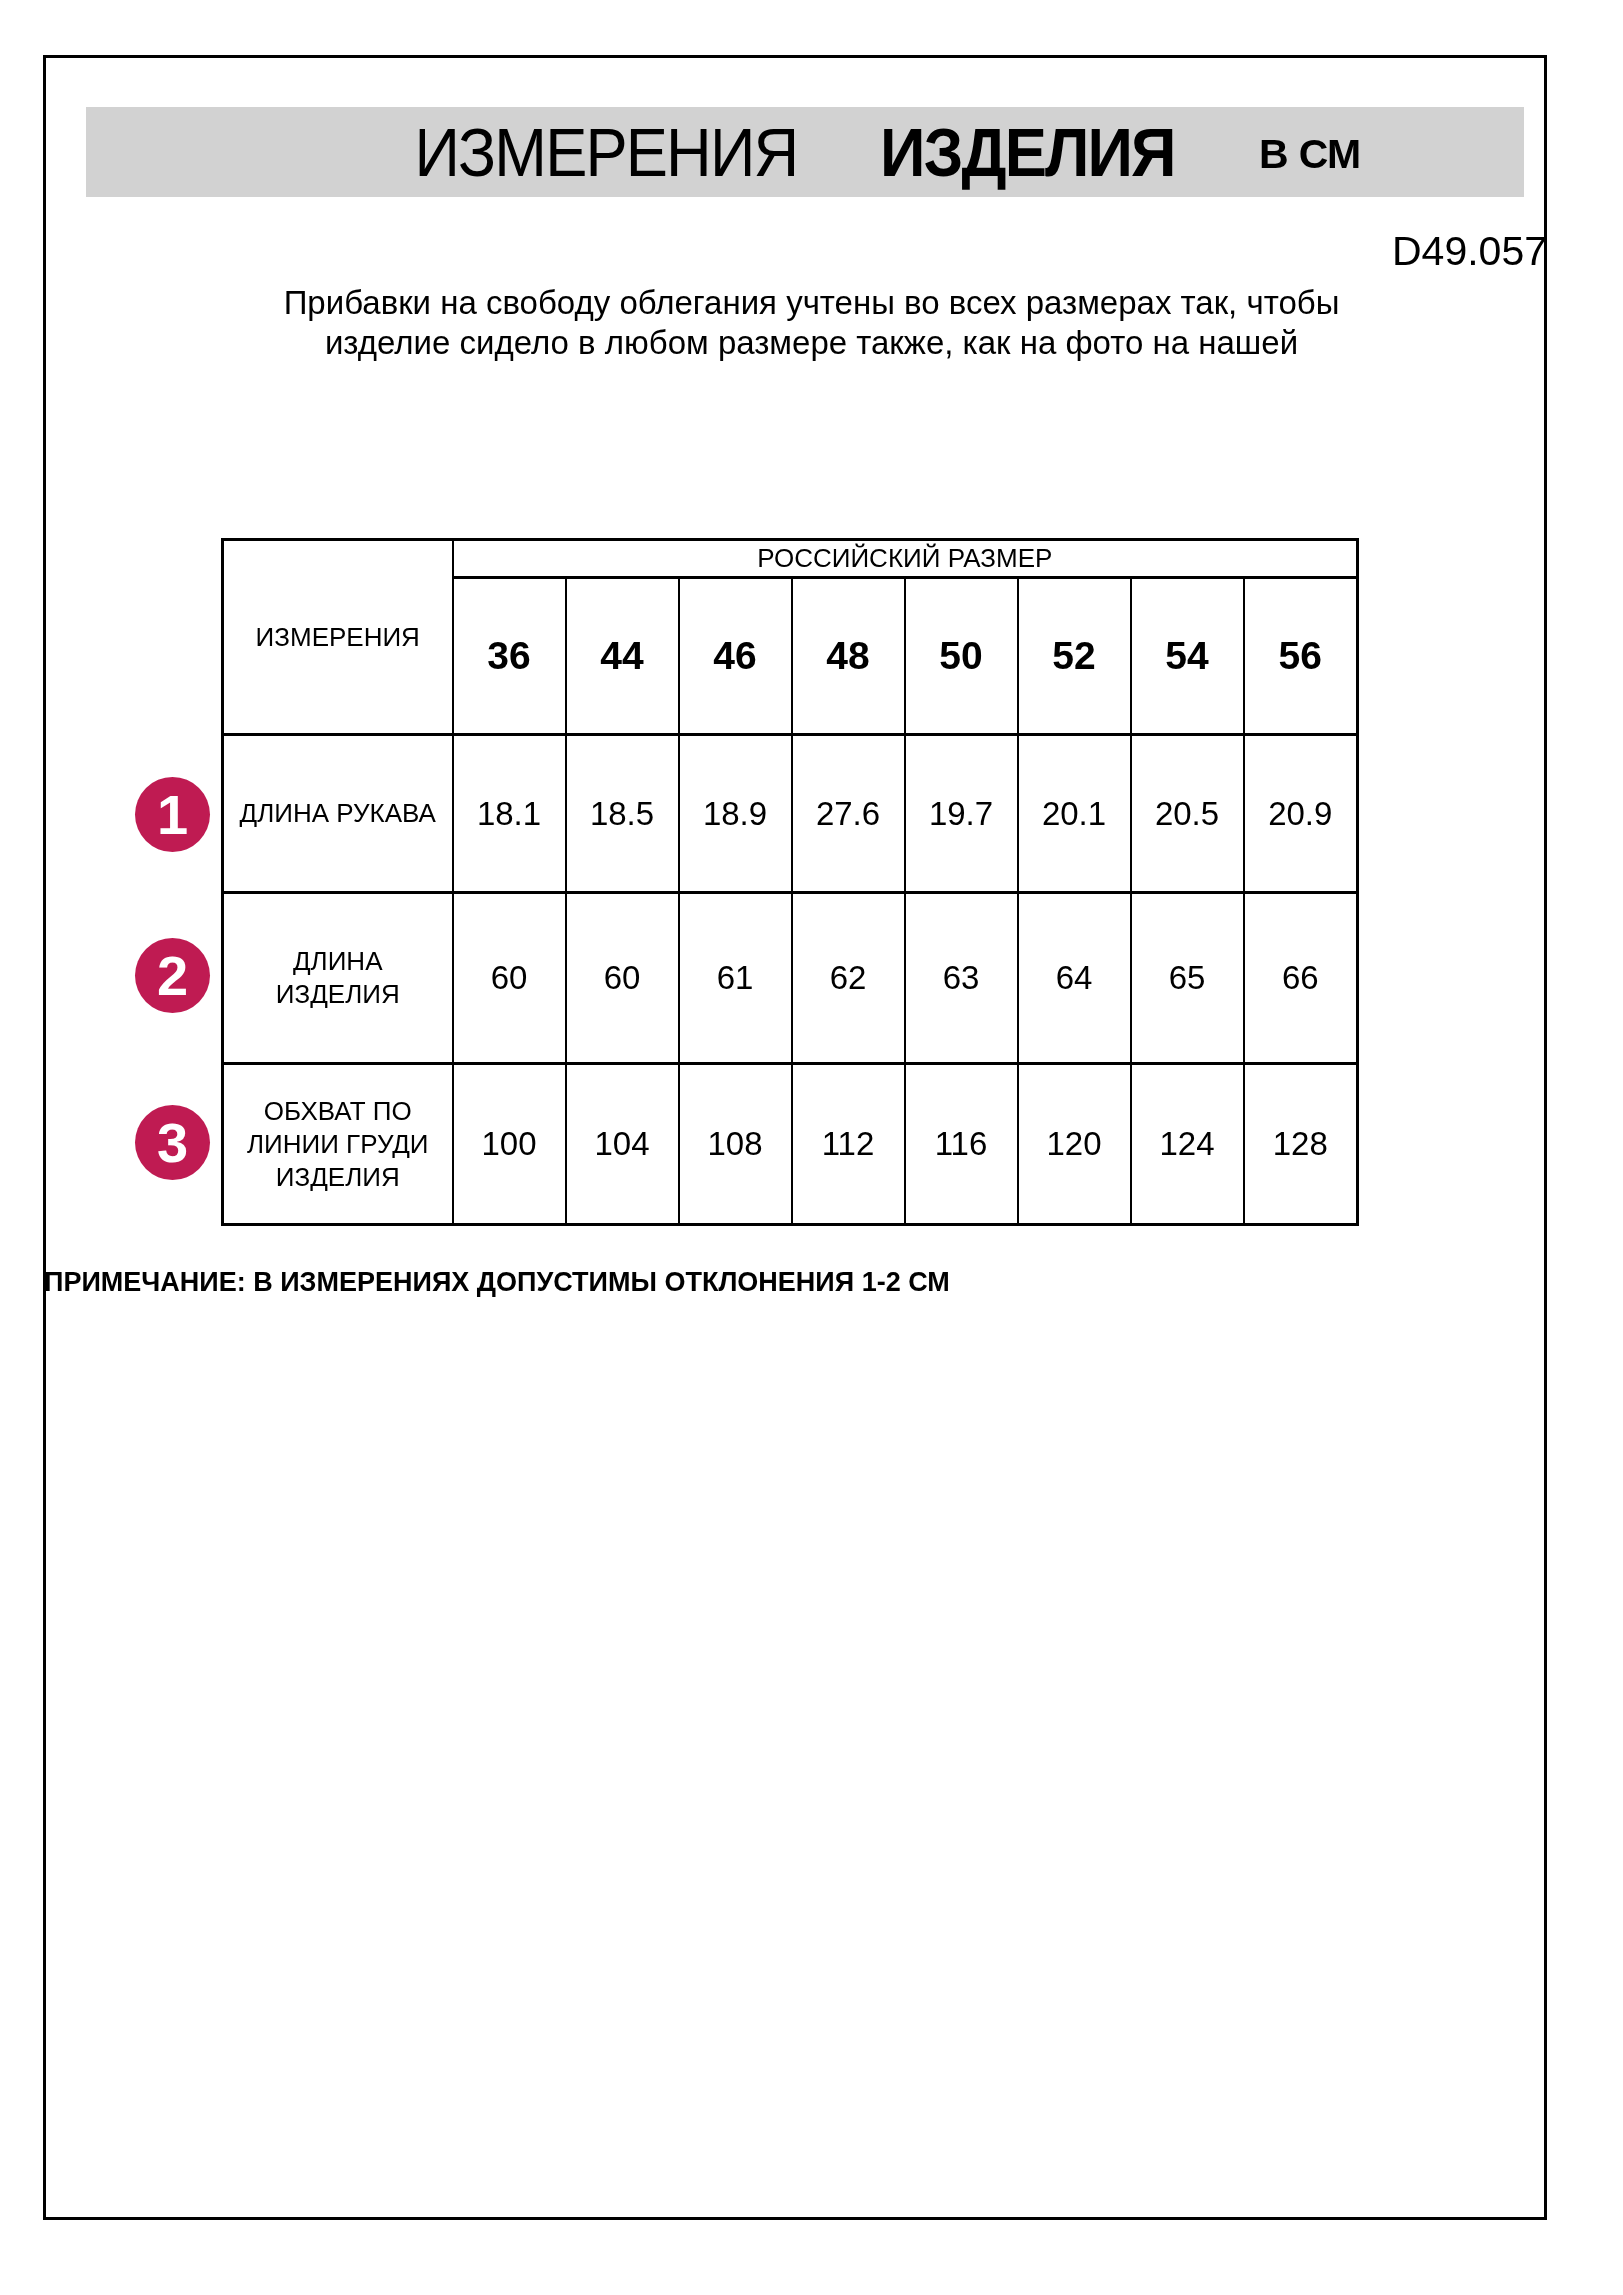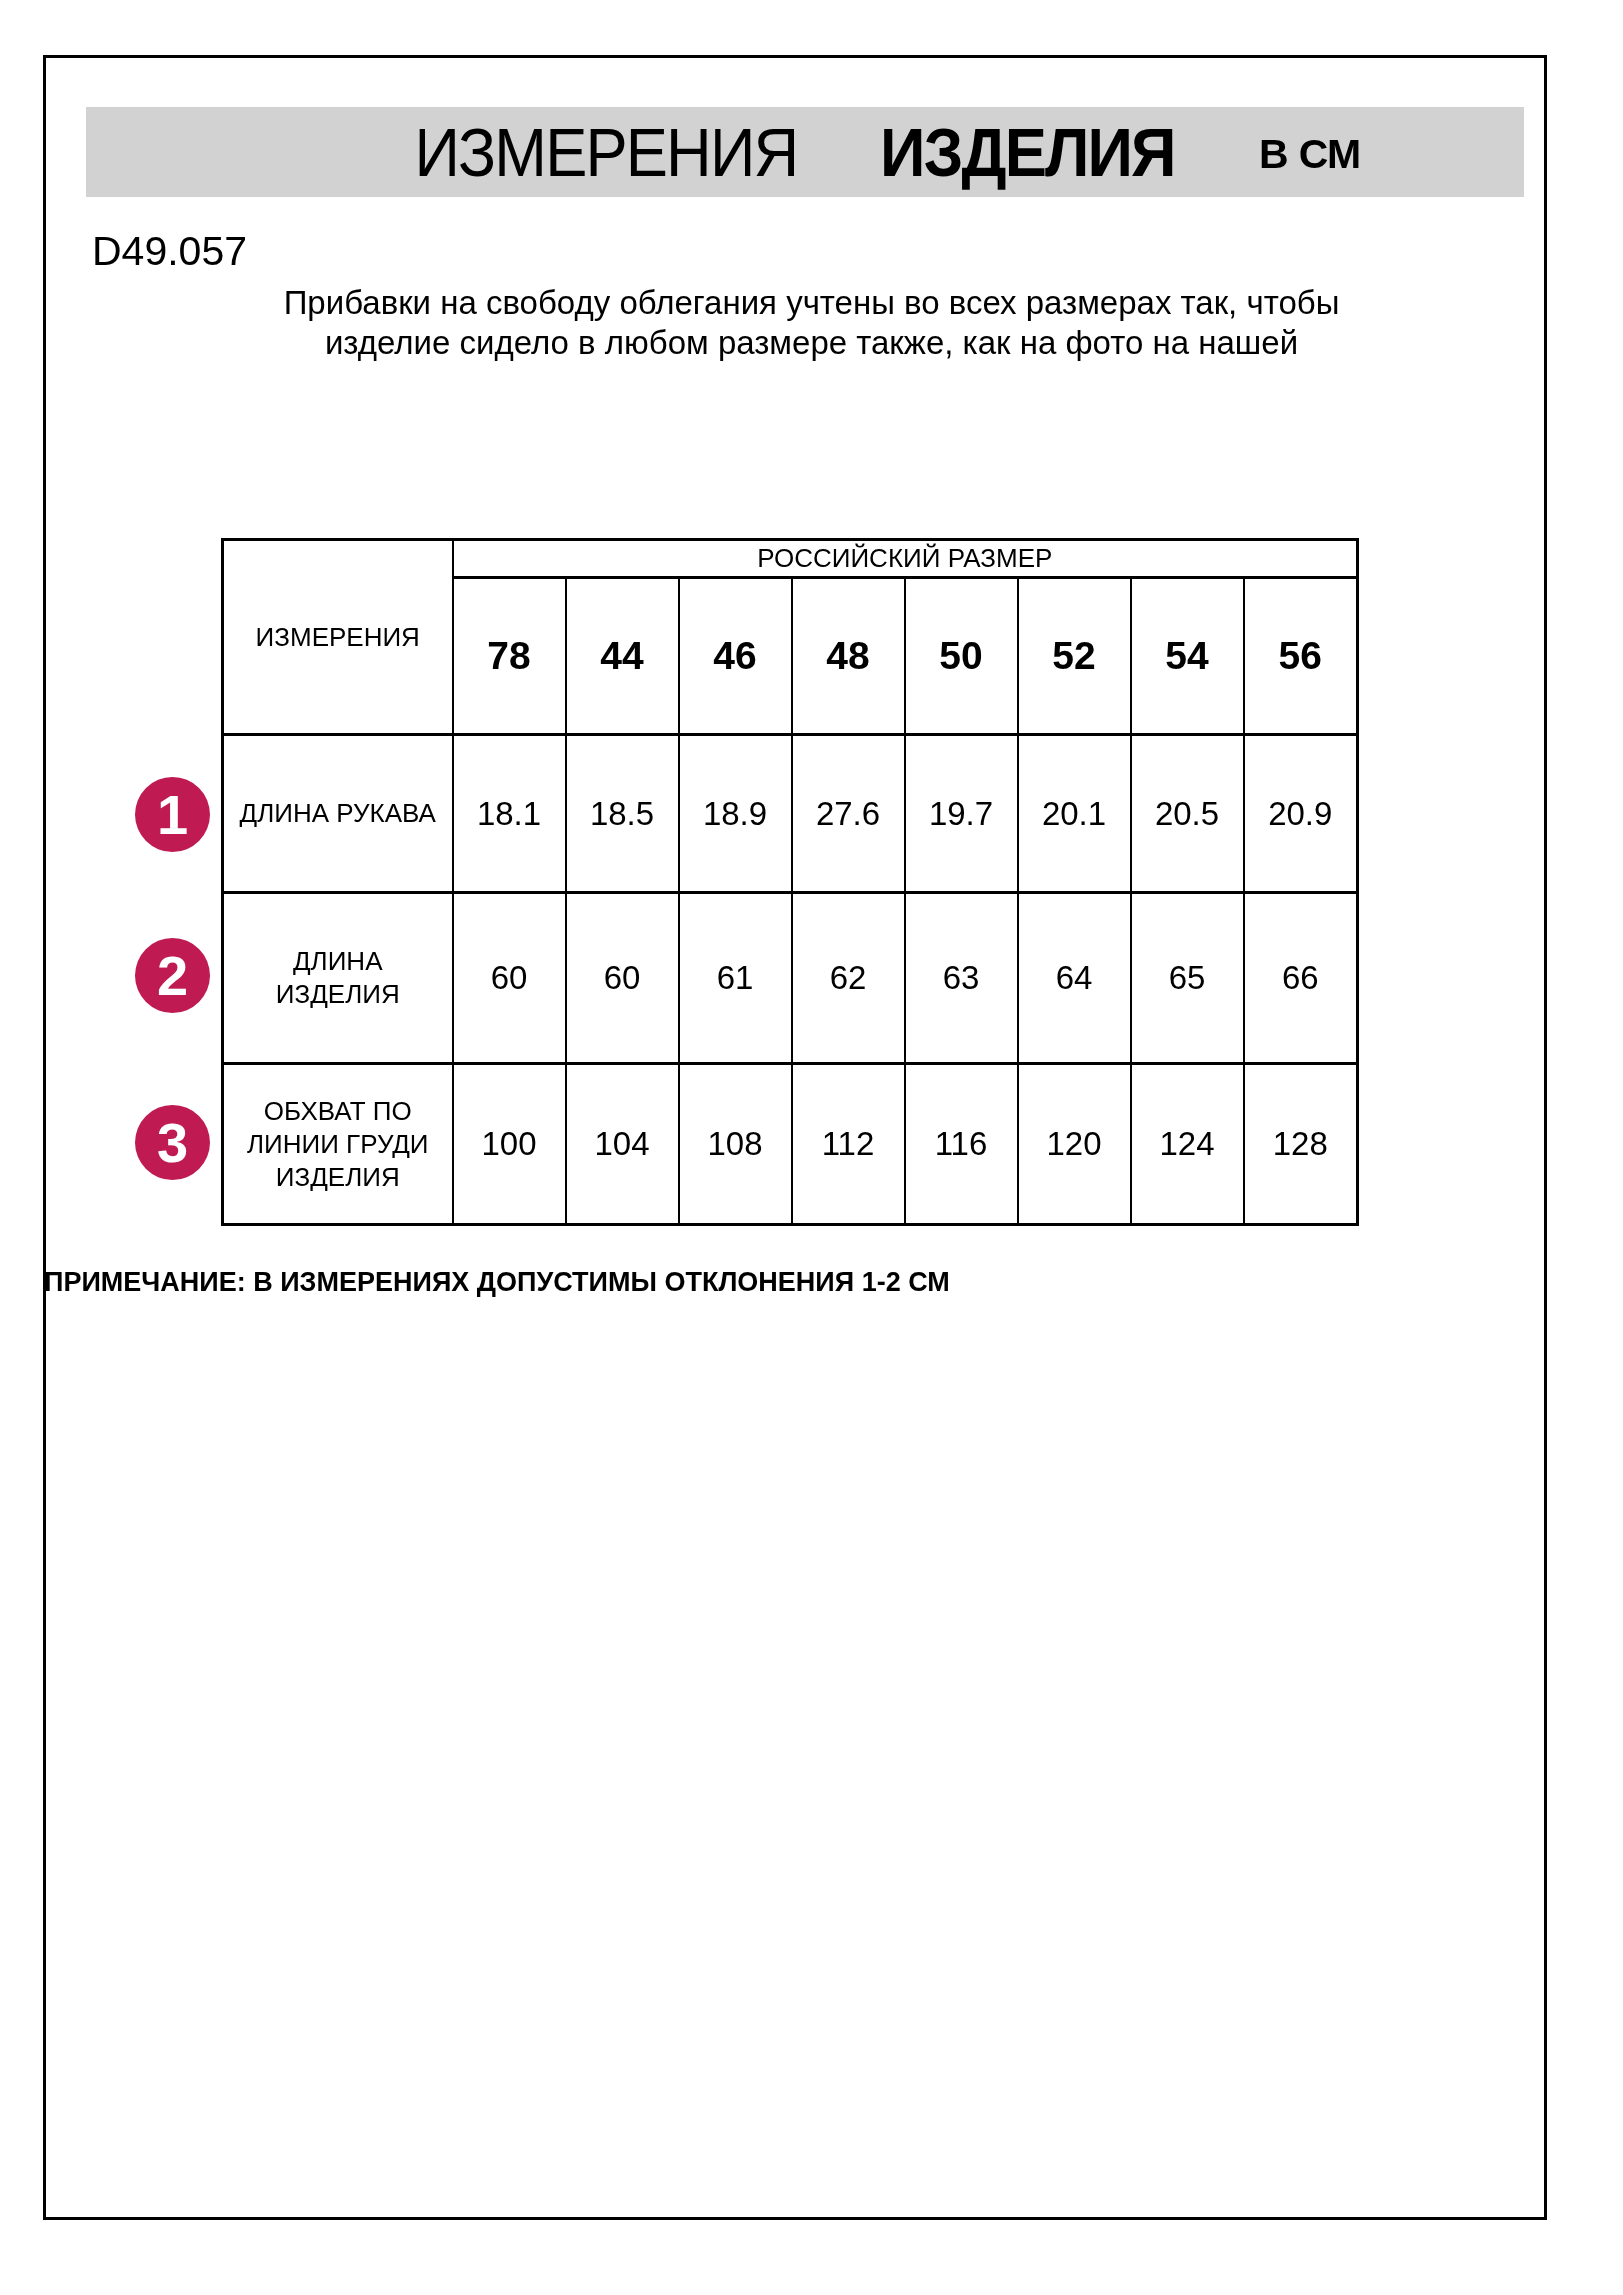--- a/index.html
+++ b/index.html
@@ -42,7 +42,7 @@
 
   .article-number {
     position:absolute; left:44px; top:228px; width:1503px;
-    text-align:left; font-size:41px; letter-spacing:0px;margin-left:48px;
+    text-align:right; font-size:41px; letter-spacing:0px;
   }
 
   .description {

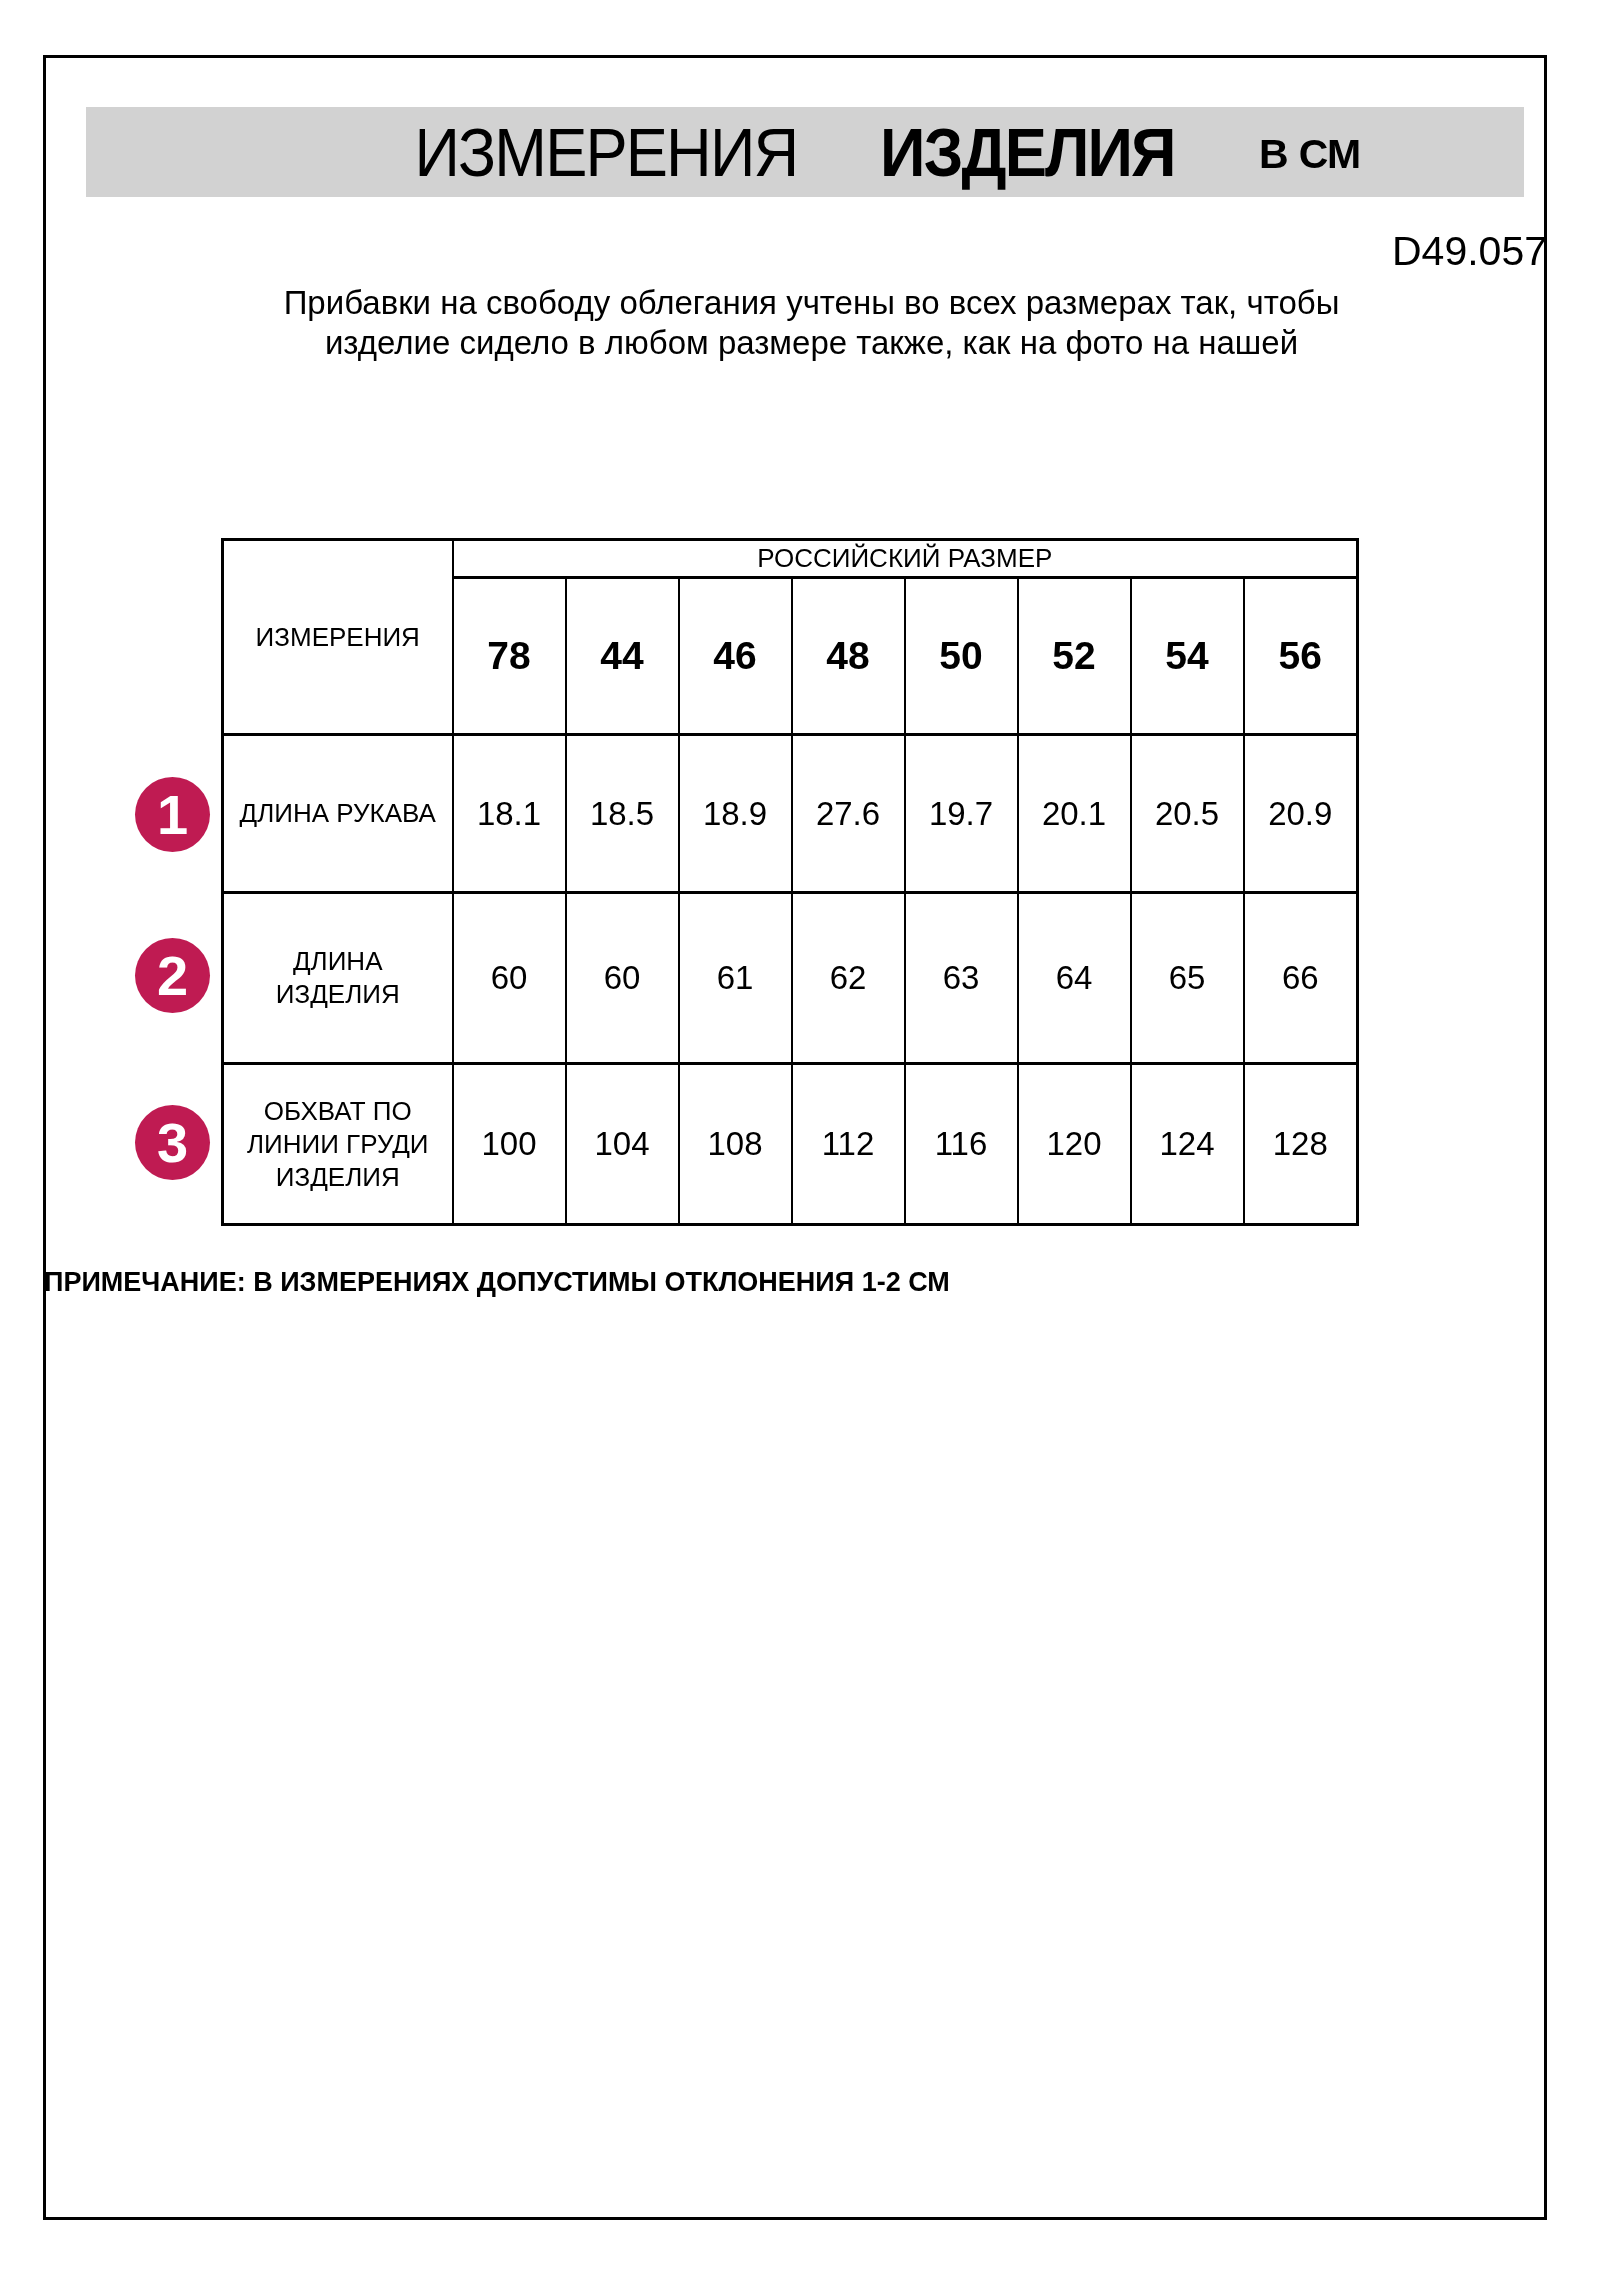--- a/index.html
+++ b/index.html
@@ -128,7 +128,7 @@
     <td class="size-header-cell" colspan="8">РОССИЙСКИЙ РАЗМЕР</td>
   </tr>
   <tr class="row-sizes">
-    <td class="size-cell">78</td>
+    <td class="size-cell">36</td>
     <td class="size-cell">44</td>
     <td class="size-cell">46</td>
     <td class="size-cell">48</td>

